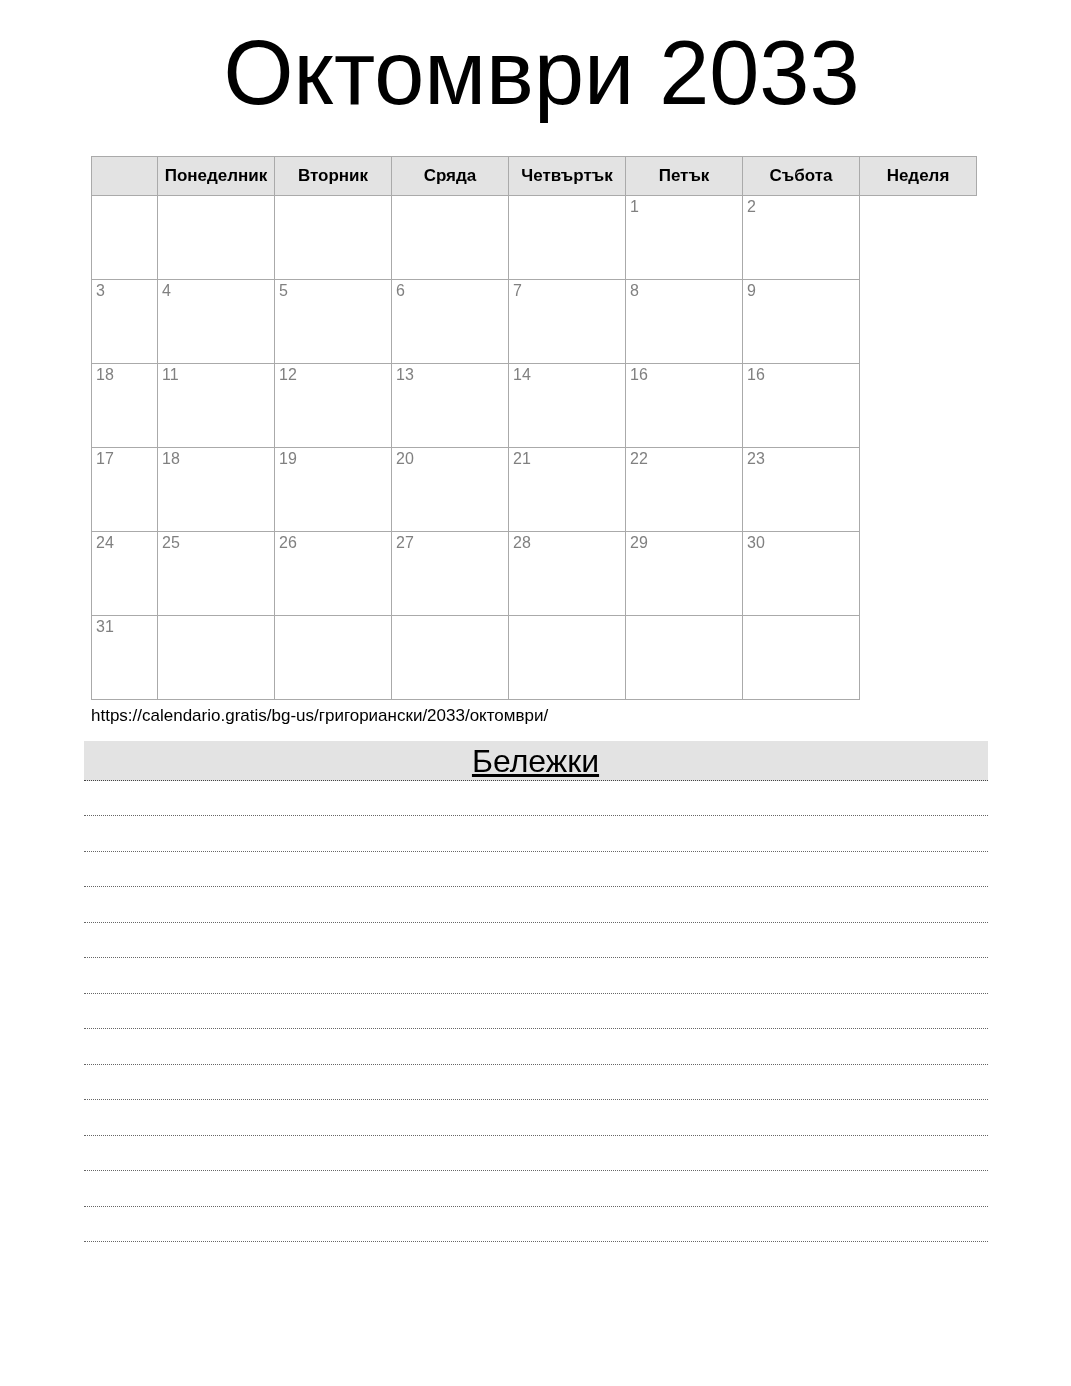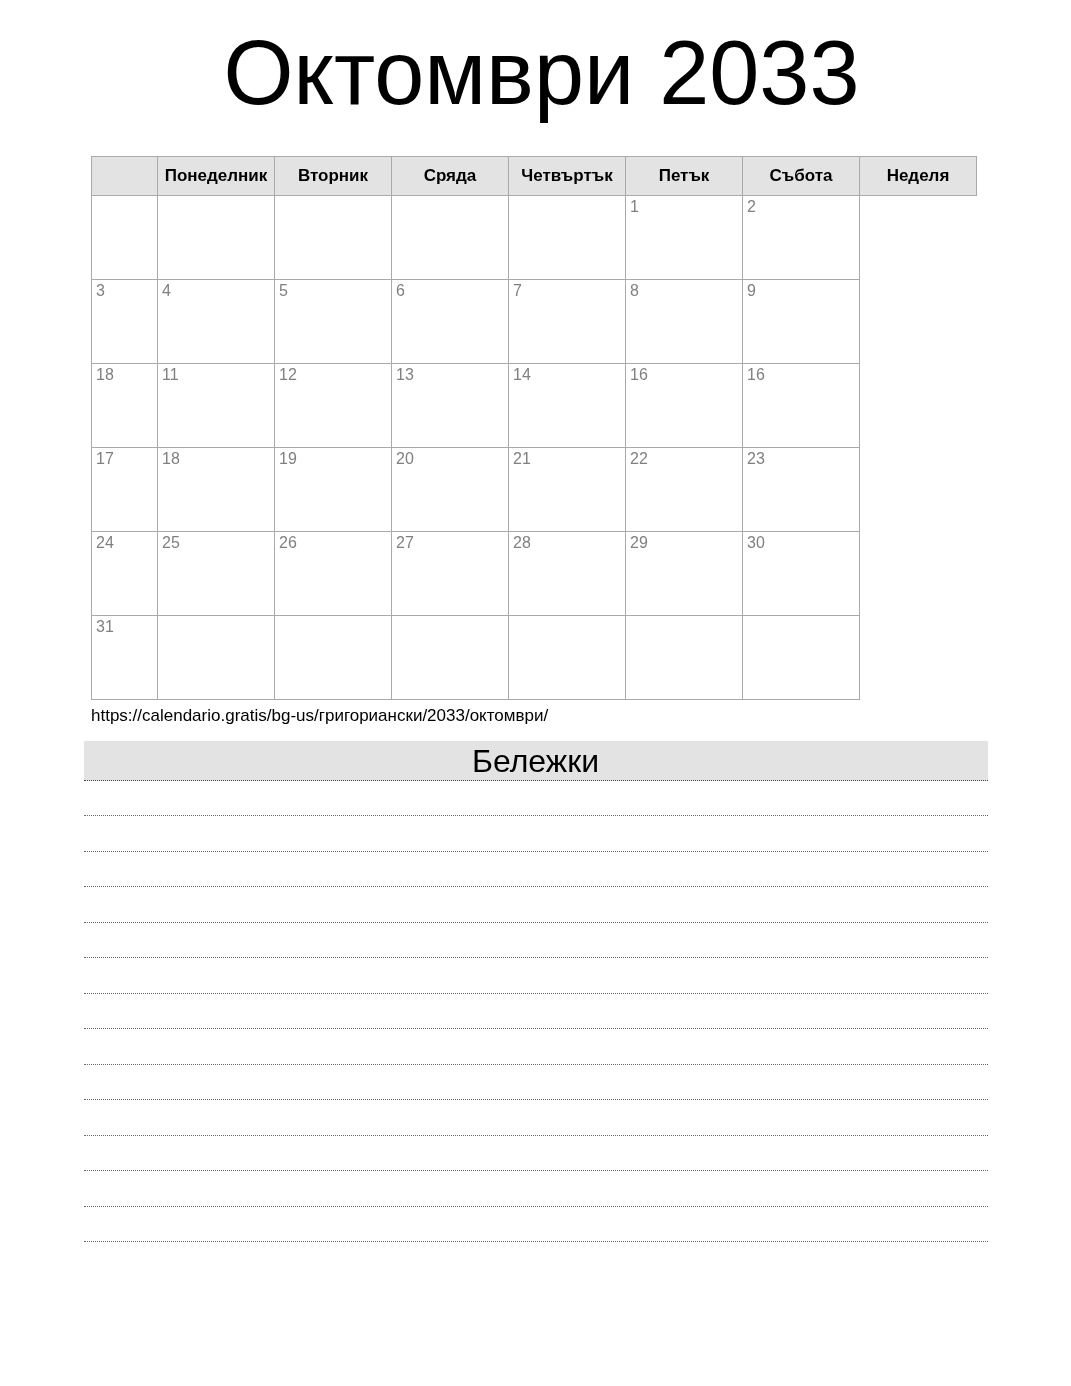--- a/index.html
+++ b/index.html
@@ -68,6 +68,7 @@
   .notes {
     width: 904px;
     margin: 15px auto 0 auto;
+    text-decoration: underline;
   }
   .notes-header {
     background: #e3e3e3;

